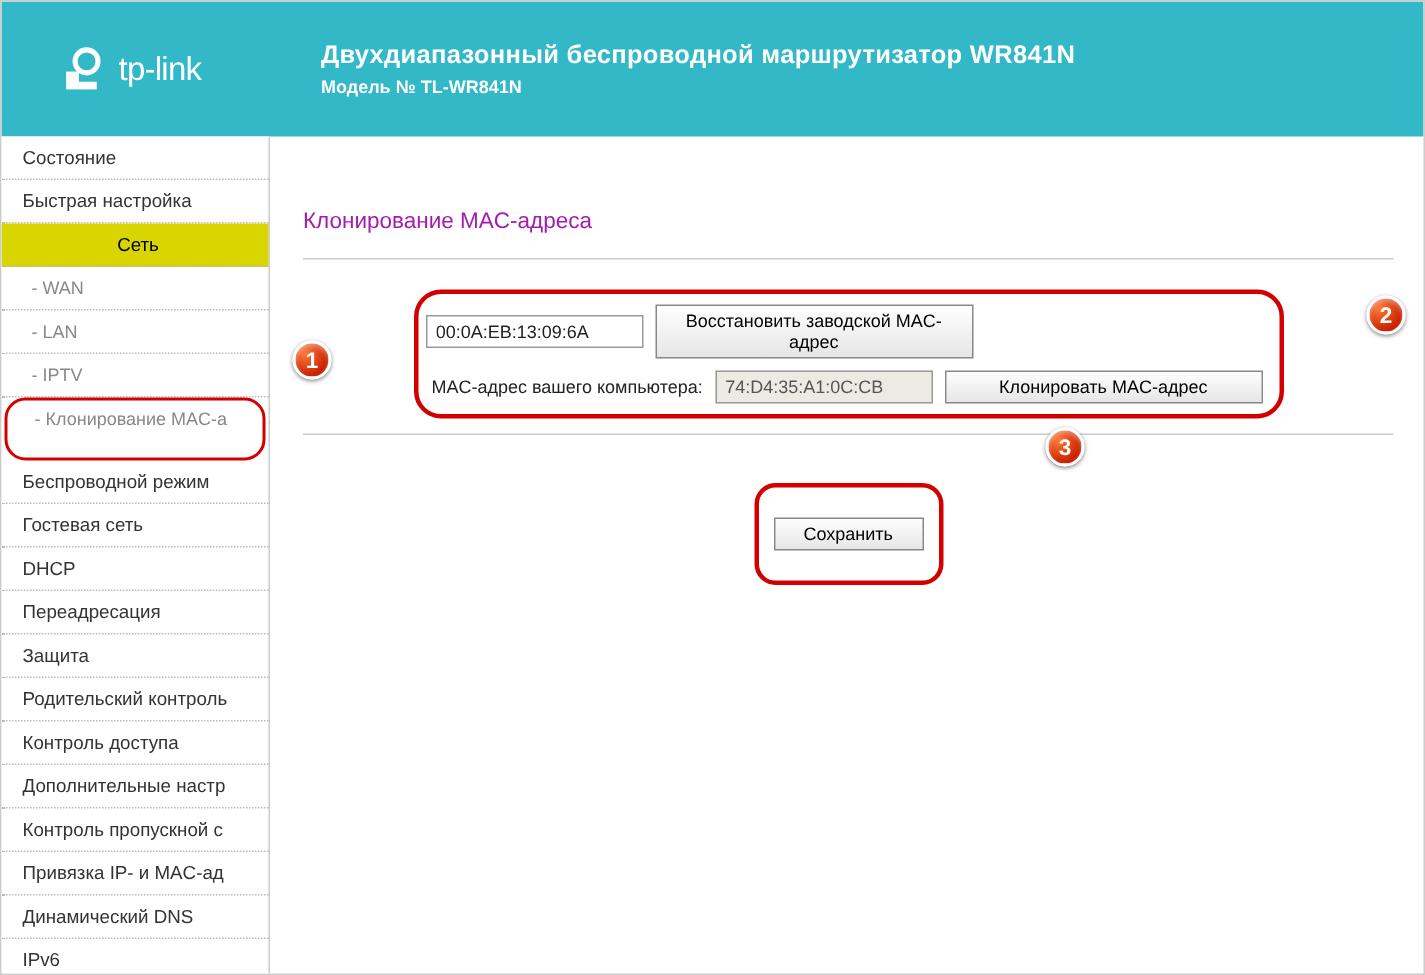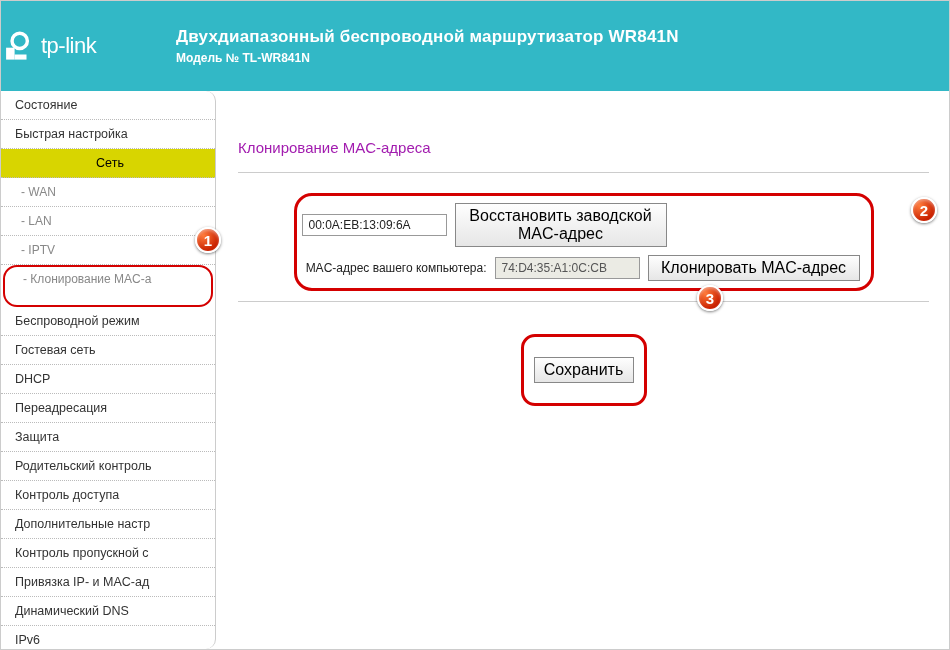--- a/index.html
+++ b/index.html
@@ -18,6 +18,7 @@
     height: 90px;
     display: flex;
     align-items: center;
+    padding-left: 38px;
     color: #fff;
   }
   .logo-wrap {

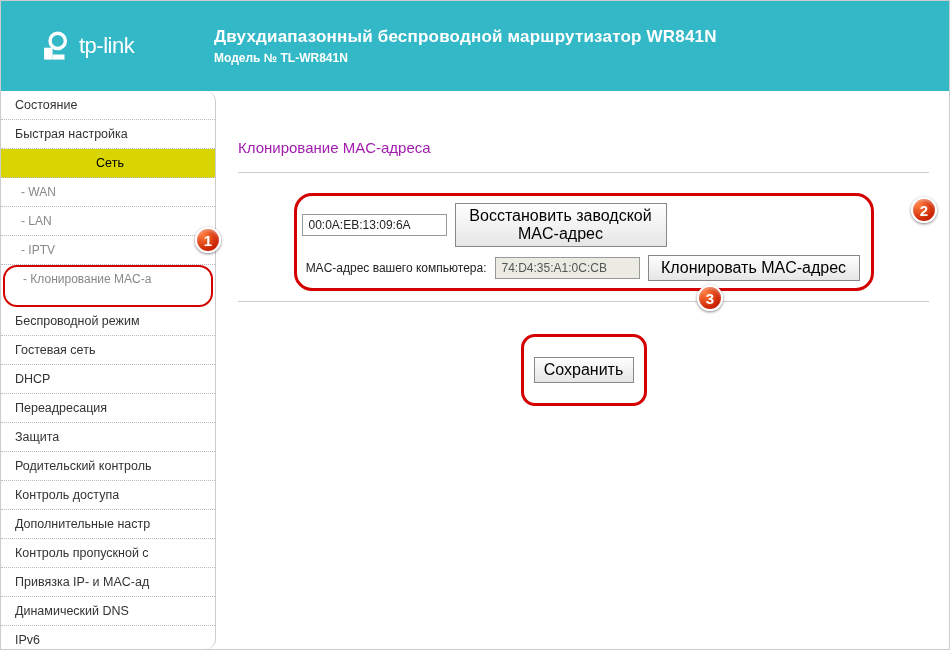--- a/index.html
+++ b/index.html
@@ -34,10 +34,9 @@
   .hsub { font-size: 12px; font-weight: bold; }
   .layout { display: flex; height: calc(100% - 90px); }
   .sidebar {
-    width: 215px;
+    width: 179px;
     background: #fff;
     border-right: 1px solid #ccc;
-    border-radius: 10px;
   }
   .menu-item {
     padding: 7px 10px 7px 14px;

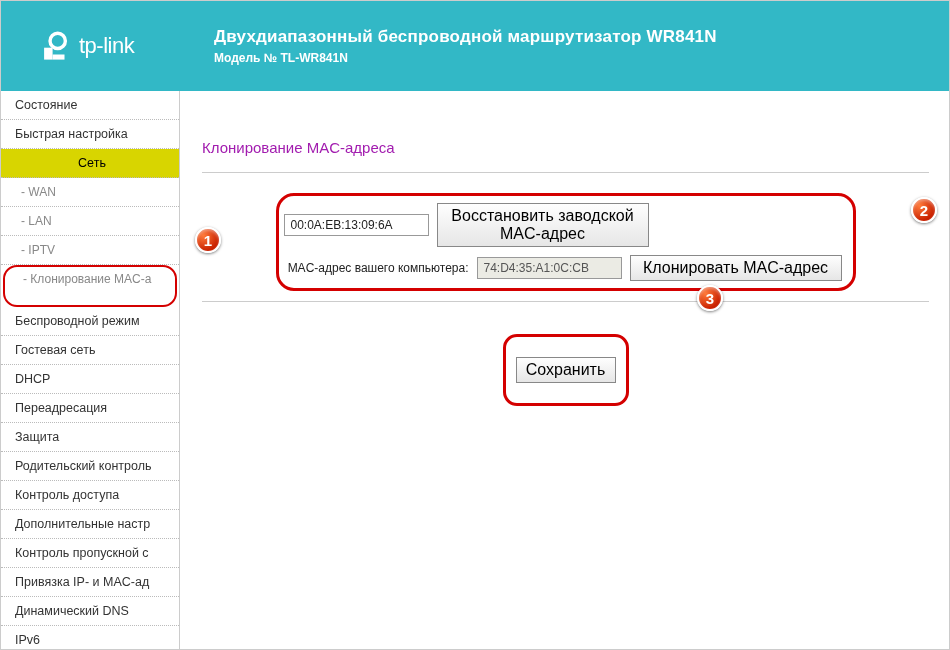--- a/index.html
+++ b/index.html
@@ -94,7 +94,7 @@
   }
   .txt[readonly] { background: #ebebe4; color: #555; }
   .btn {
-    font-size: 16px;
+    font-size: 12px;
     padding: 3px 8px;
     border: 1px solid #888;
     background: linear-gradient(#fefefe,#e6e6e6);

